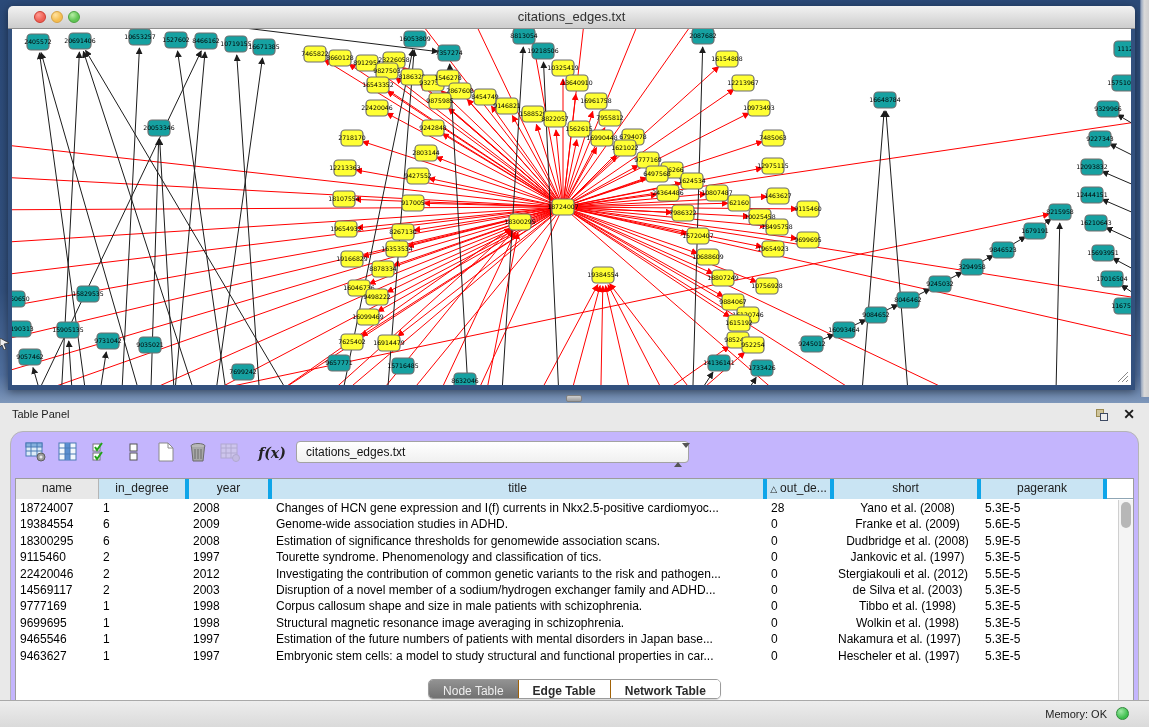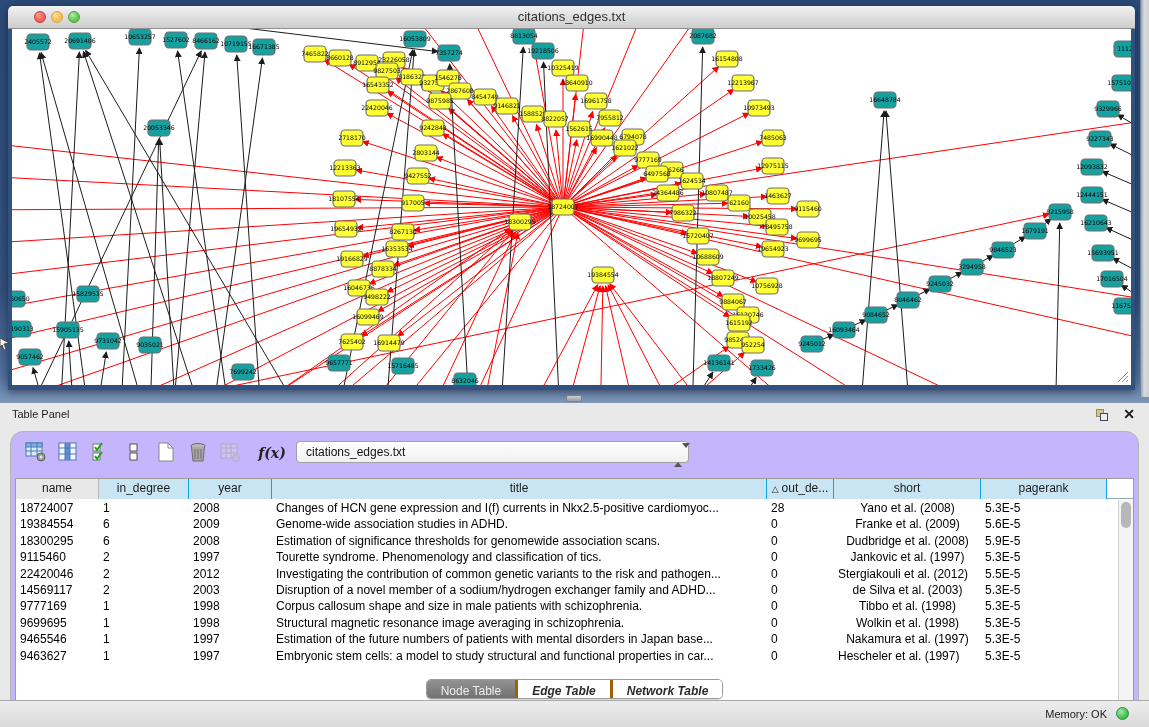--- a/index.html
+++ b/index.html
@@ -56,7 +56,7 @@
     background:#fff; border:1px solid #9c9c9c; overflow:hidden; }
   .grid-head { display:flex; height:20px; border-bottom:1px solid #8fa6b5; }
   .th { height:20px; font-size:12px; color:#1c1c1c; text-align:center; line-height:19px;
-    border-right:1px solid #0ea5e9; overflow:hidden; white-space:nowrap; flex:0 0 auto; }
+    border-right:4px solid #0ea5e9; overflow:hidden; white-space:nowrap; flex:0 0 auto; }
   .th-blue { background:#c9e4f3; }
   .th-gray { background:#e8e8e8; border-right:1px solid #b5b5b5; }
   .sort-glyph { font-size:9px; margin-right:3px; color:#222; }

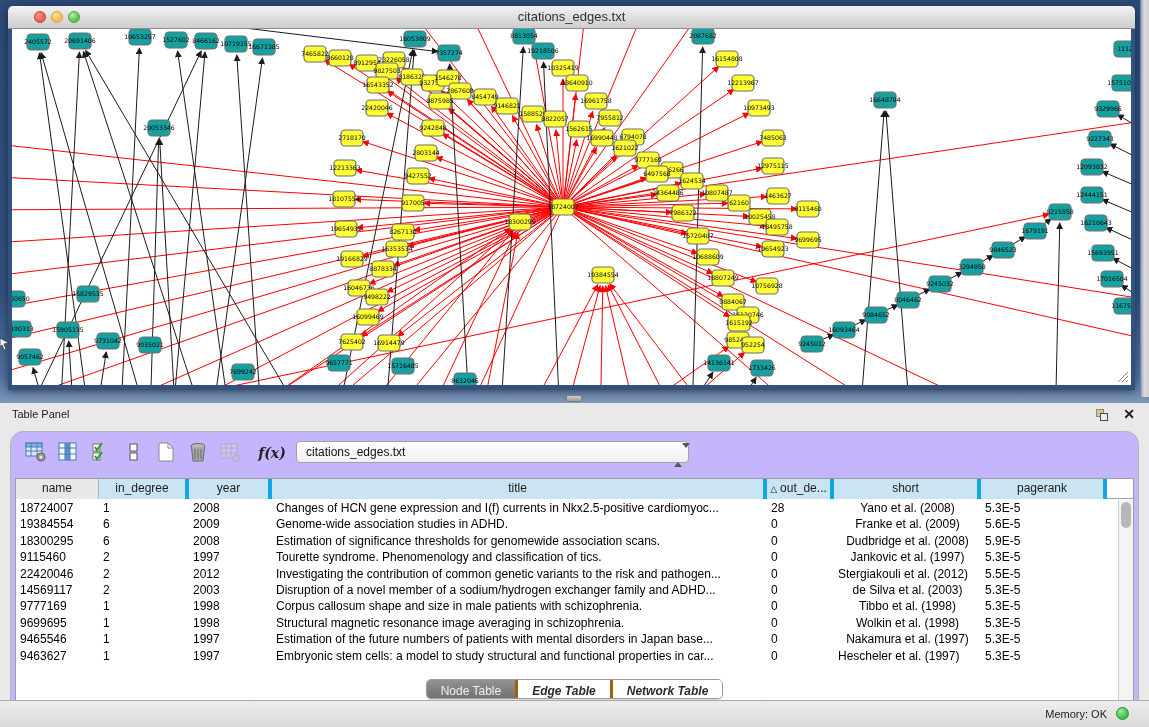--- a/index.html
+++ b/index.html
@@ -909,7 +909,7 @@
               <div class="td" style="width: 83px; text-align: left;">1997</div>
               <div class="td" style="width: 495px; text-align: left;">Estimation of the future numbers of patients with mental disorders in Japan base...</div>
               <div class="td" style="width: 67px; text-align: left;">0</div>
-              <div class="td" style="width: 147px; text-align: center;">Nakamura et al. (1997)</div>
+              <div class="td" style="width: 147px; ">Nakamura et al. (1997)</div>
               <div class="td" style="width: 126px; text-align: left;">5.3E-5</div>
             </div>
             <div class="tr">

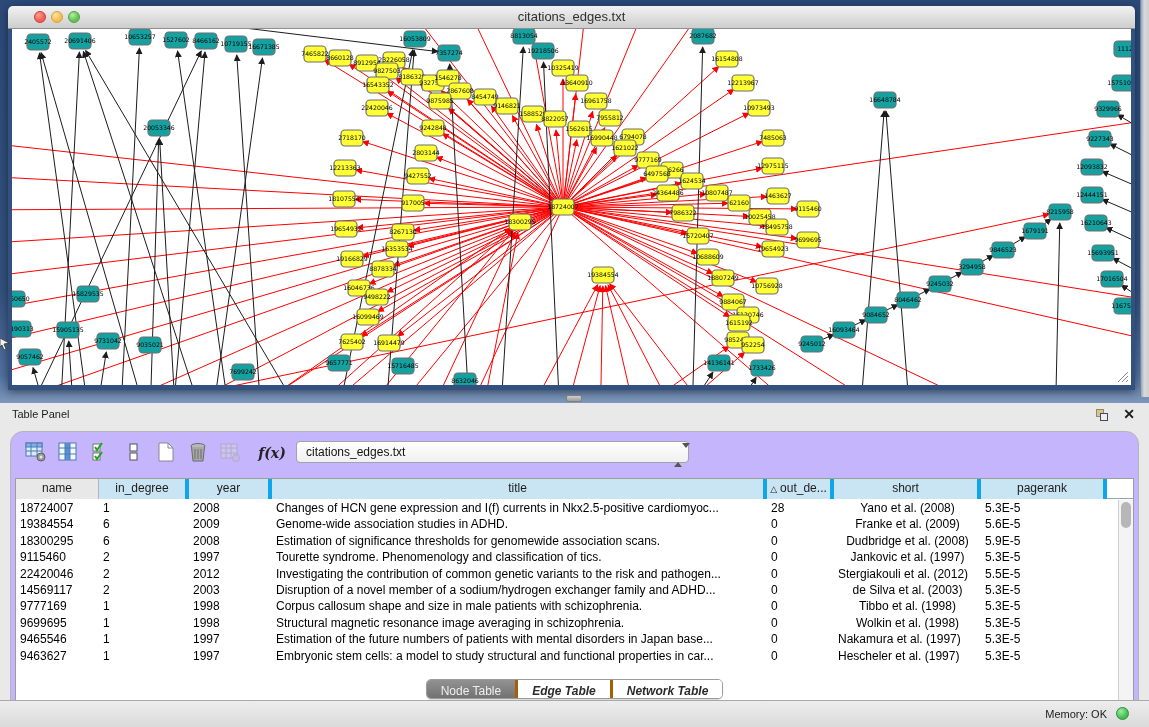--- a/index.html
+++ b/index.html
@@ -74,7 +74,7 @@
   .seg { font-size:12px; font-weight:bold; color:#2b2b2b; padding:2px 14px 0 14px; height:20px;
     border:none; background:#fff; }
   .seg.active { background:linear-gradient(#929292,#6e6e6e); color:#efefef; font-weight:normal; }
-  .seg + .seg { border-left:3px solid #a16207;font-style:italic; }
+  .seg + .seg { border-left:1px solid #a16207; }
 
   .statusbar { position:absolute; left:0; top:700px; width:1149px; height:27px;
     background:linear-gradient(#ededed,#dadada); border-top:1px solid #a9a9a9; }

